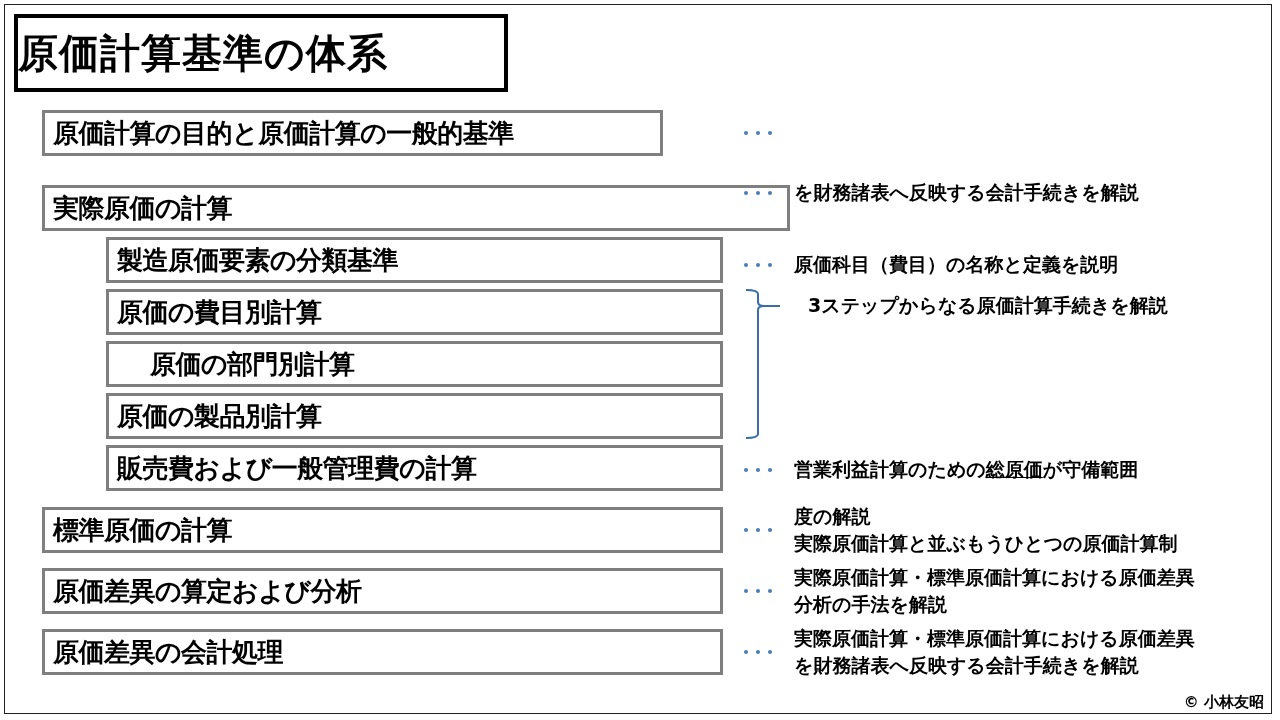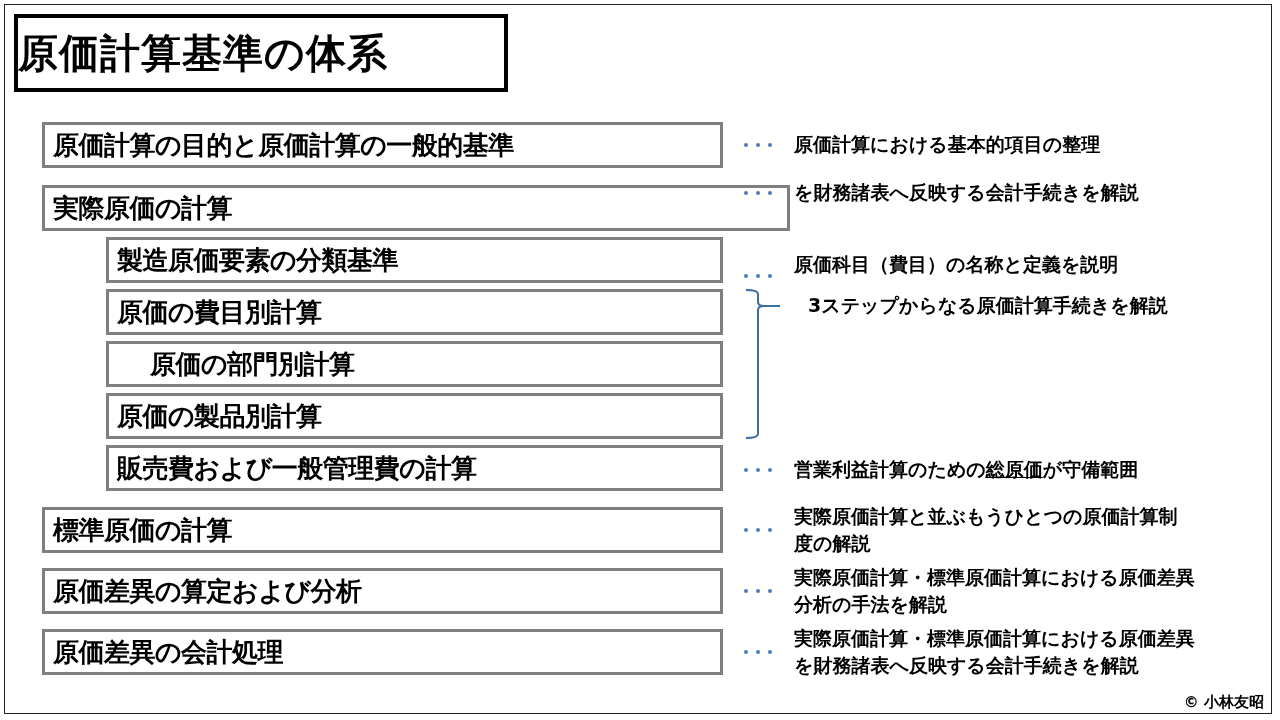--- a/index.html
+++ b/index.html
@@ -61,7 +61,7 @@
   <span>原価計算基準の体系</span>
 </div>
 
-<div class="item" style="left:42px; top:122px; width:681px;">
+<div class="item" style="left:42px; top:110px; width:621px;">
   <span>原価計算の目的と原価計算の一般的基準</span>
 </div>
 <div class="item" style="left:42px; top:185px; width:748px;">

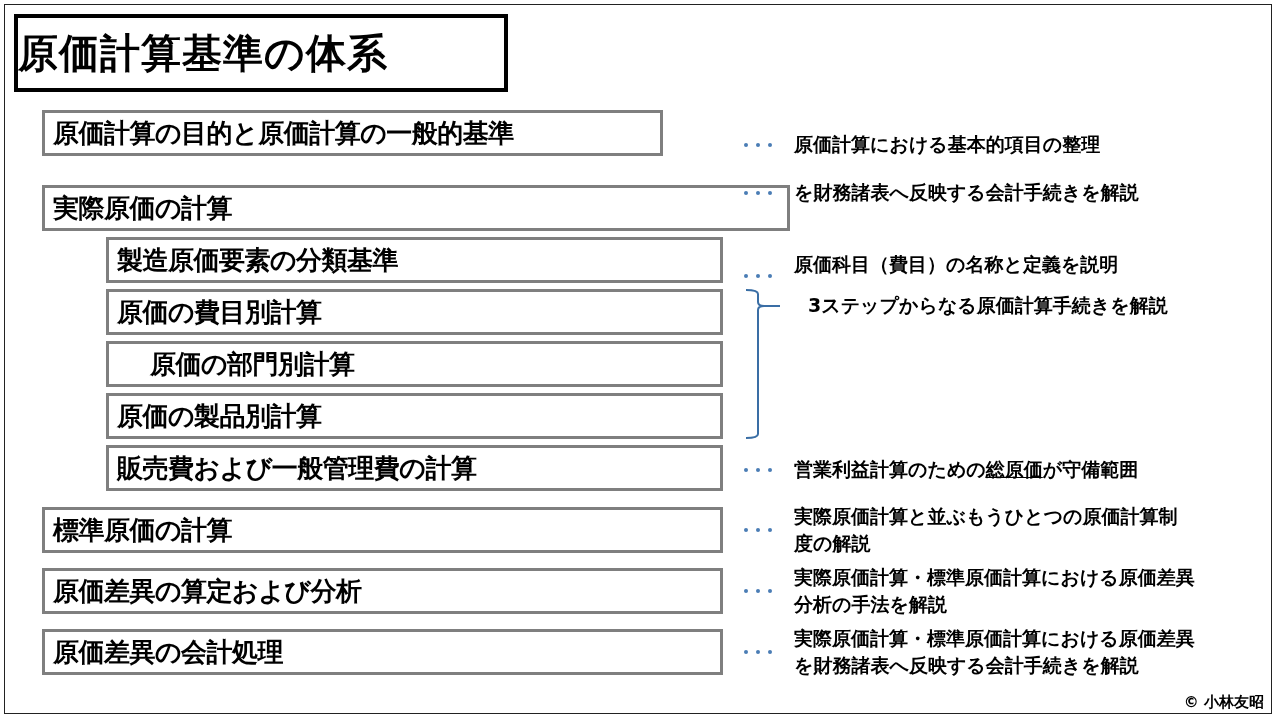--- a/index.html
+++ b/index.html
@@ -98,7 +98,6 @@
       <i></i>
       <i></i>
     </div>
-  <div class="desc-text">原価計算における基本的項目の整理</div>
 </div>
 
 <div class="desc" style="top:179px;">

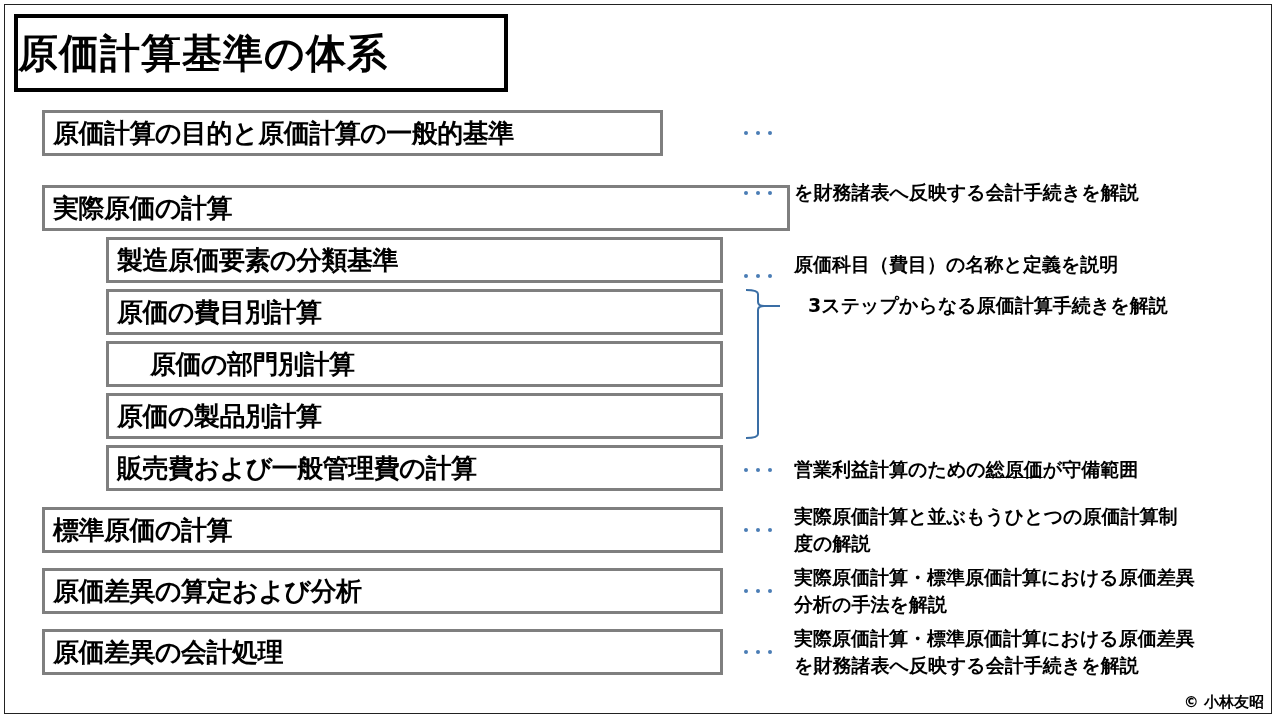--- a/index.html
+++ b/index.html
@@ -111,7 +111,7 @@
   </div>
 </div>
 
-<div class="desc" style="top:251px;align-items:flex-end;">
+<div class="desc" style="top:251px;">
   <div class="dots">
       <i></i>
       <i></i>

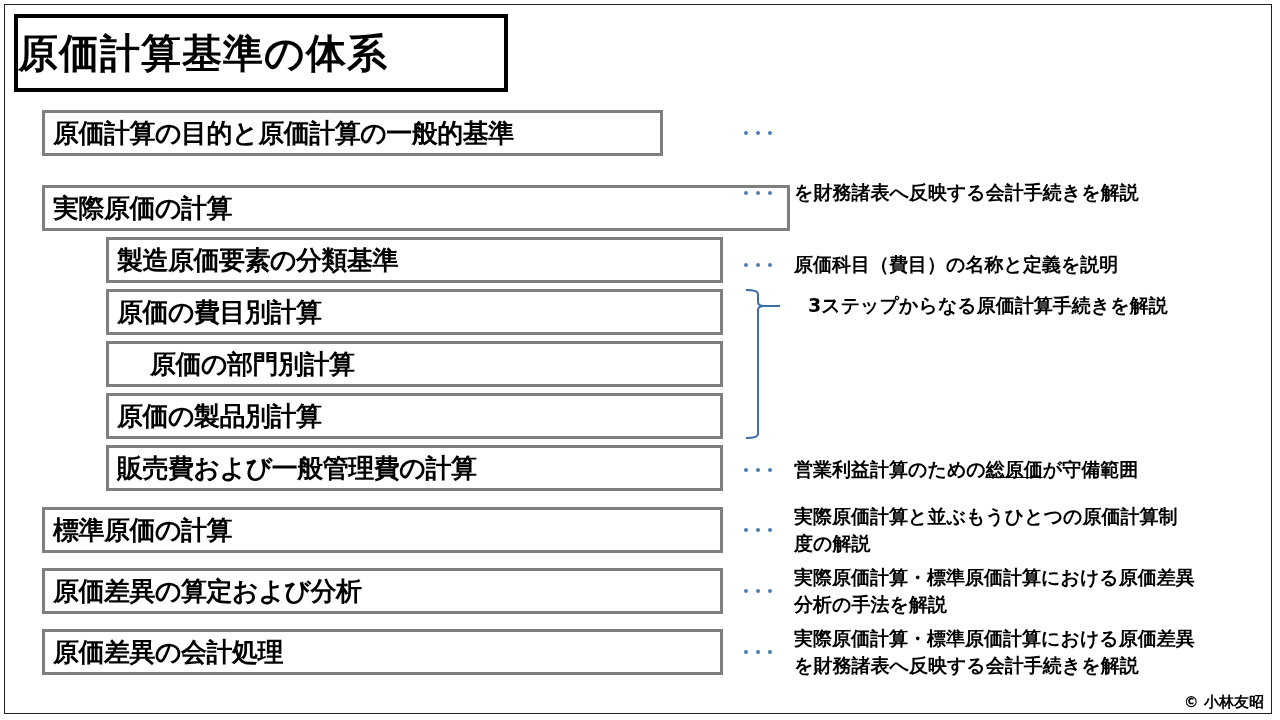--- a/index.html
+++ b/index.html
@@ -144,8 +144,8 @@
       <i></i>
     </div>
   <div class="desc-text">
+    <div>度の解説</div>
     <div>実際原価計算と並ぶもうひとつの原価計算制</div>
-    <div>度の解説</div>
   </div>
 </div>
 

